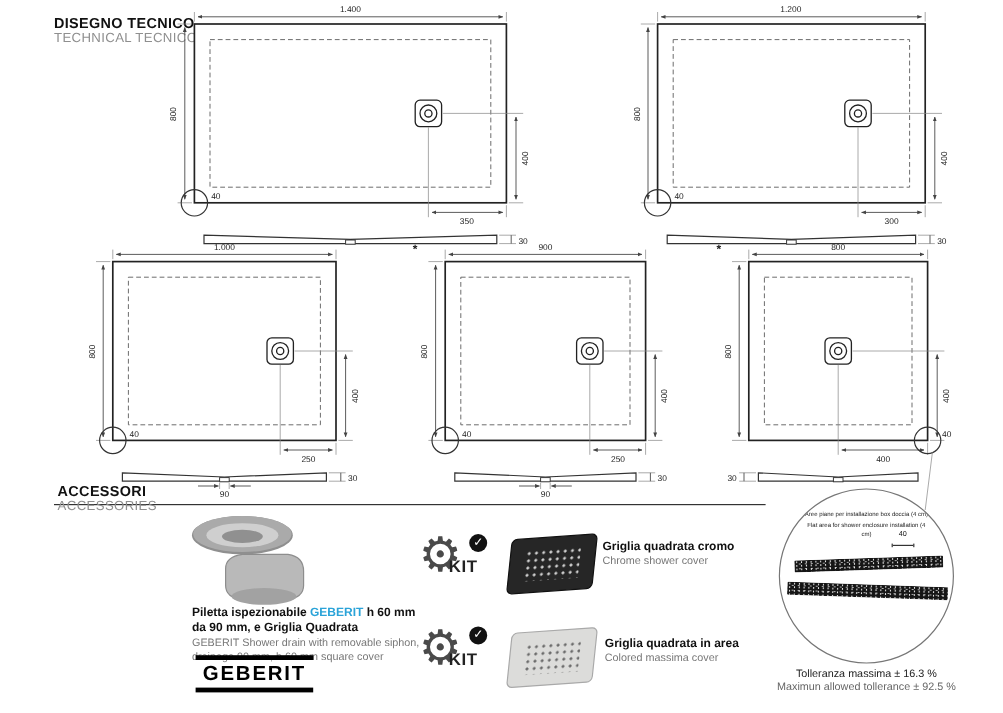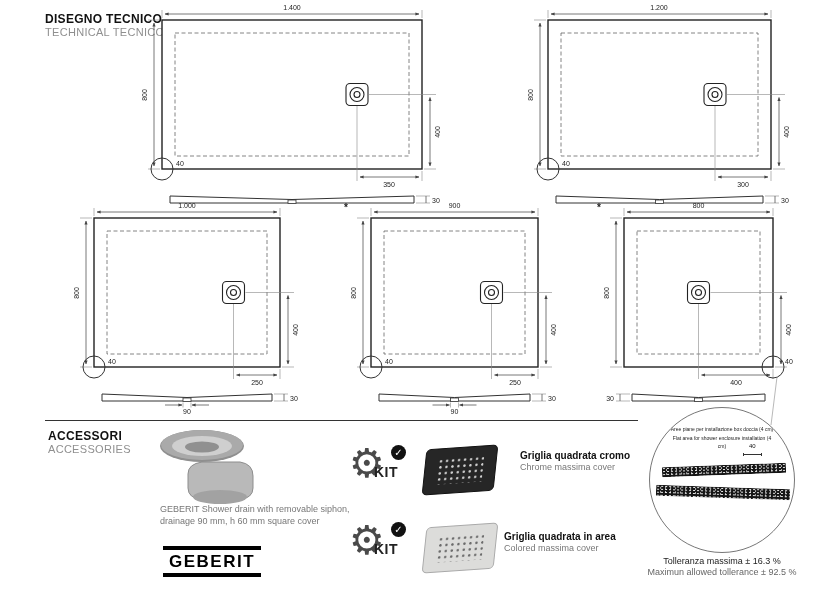--- a/index.html
+++ b/index.html
@@ -310,7 +310,7 @@
 
 <div class="abs divider" style="left:45px;top:420px;width:593px"></div>
 
-<div class="abs" style="left:48px;top:429px">
+<div class="abs" style="left:48px;top:402px">
   <div class="t1">ACCESSORI</div>
   <div class="t2">ACCESSORIES</div>
 </div>

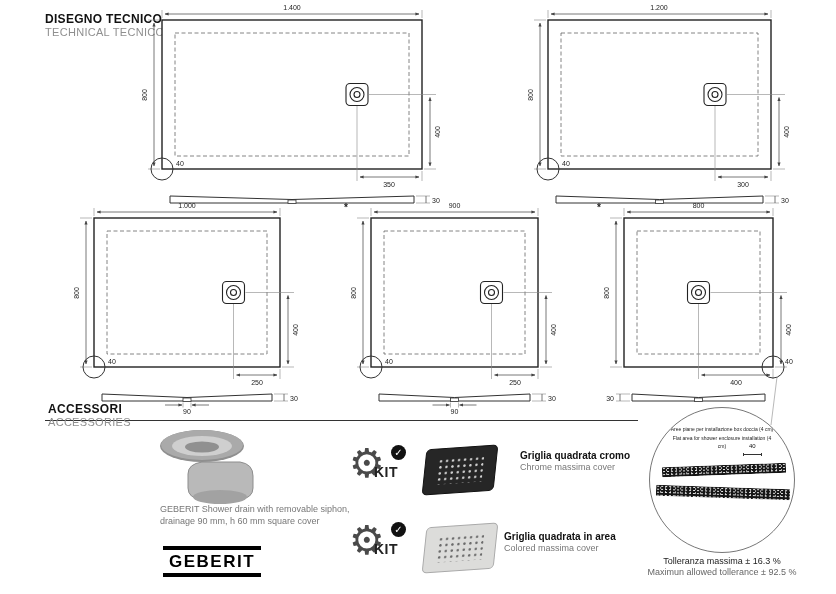--- a/index.html
+++ b/index.html
@@ -348,7 +348,7 @@
 <div class="abs cover dark" style="left:424px;top:447px">
     <div class="dots dotsL"></div>
   </div>
-<div class="abs" style="left:520px;top:450px">
+<div class="abs" style="left:502px;top:450px">
   <div class="lblIt">Griglia quadrata cromo</div>
   <div class="lblEn">Chrome massima cover</div>
 </div>

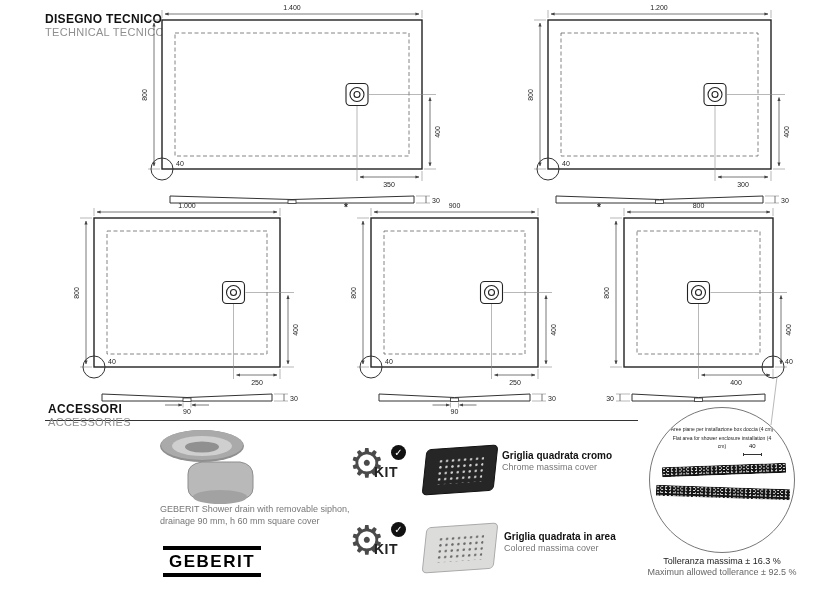--- a/index.html
+++ b/index.html
@@ -350,7 +350,7 @@
   </div>
 <div class="abs" style="left:502px;top:450px">
   <div class="lblIt">Griglia quadrata cromo</div>
-  <div class="lblEn">Chrome massima cover</div>
+  <div class="lblEn">Chrome shower cover</div>
 </div>
 
 <div class="abs cover light" style="left:424px;top:525px">

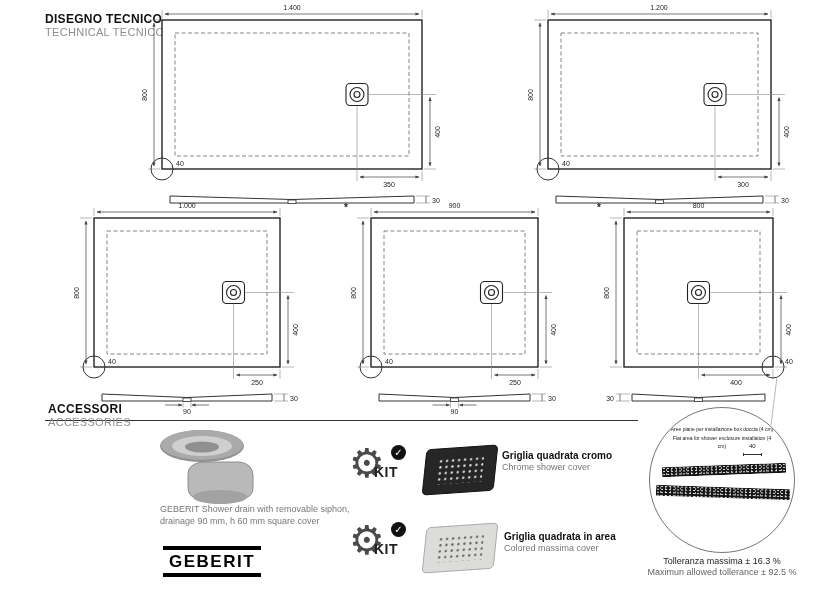--- a/index.html
+++ b/index.html
@@ -325,6 +325,7 @@
 </svg>
 
 <div class="abs" style="left:160px;top:504px;width:192px">
+  <div class="descIt"><span>Piletta ispezionabile </span><span class="brand">GEBERIT</span><span> h 60 mm da 90 mm,  e Griglia Quadrata</span></div>
   <div class="descEn">GEBERIT Shower drain with removable siphon, drainage 90 mm, h 60 mm square cover</div>
 </div>
 

